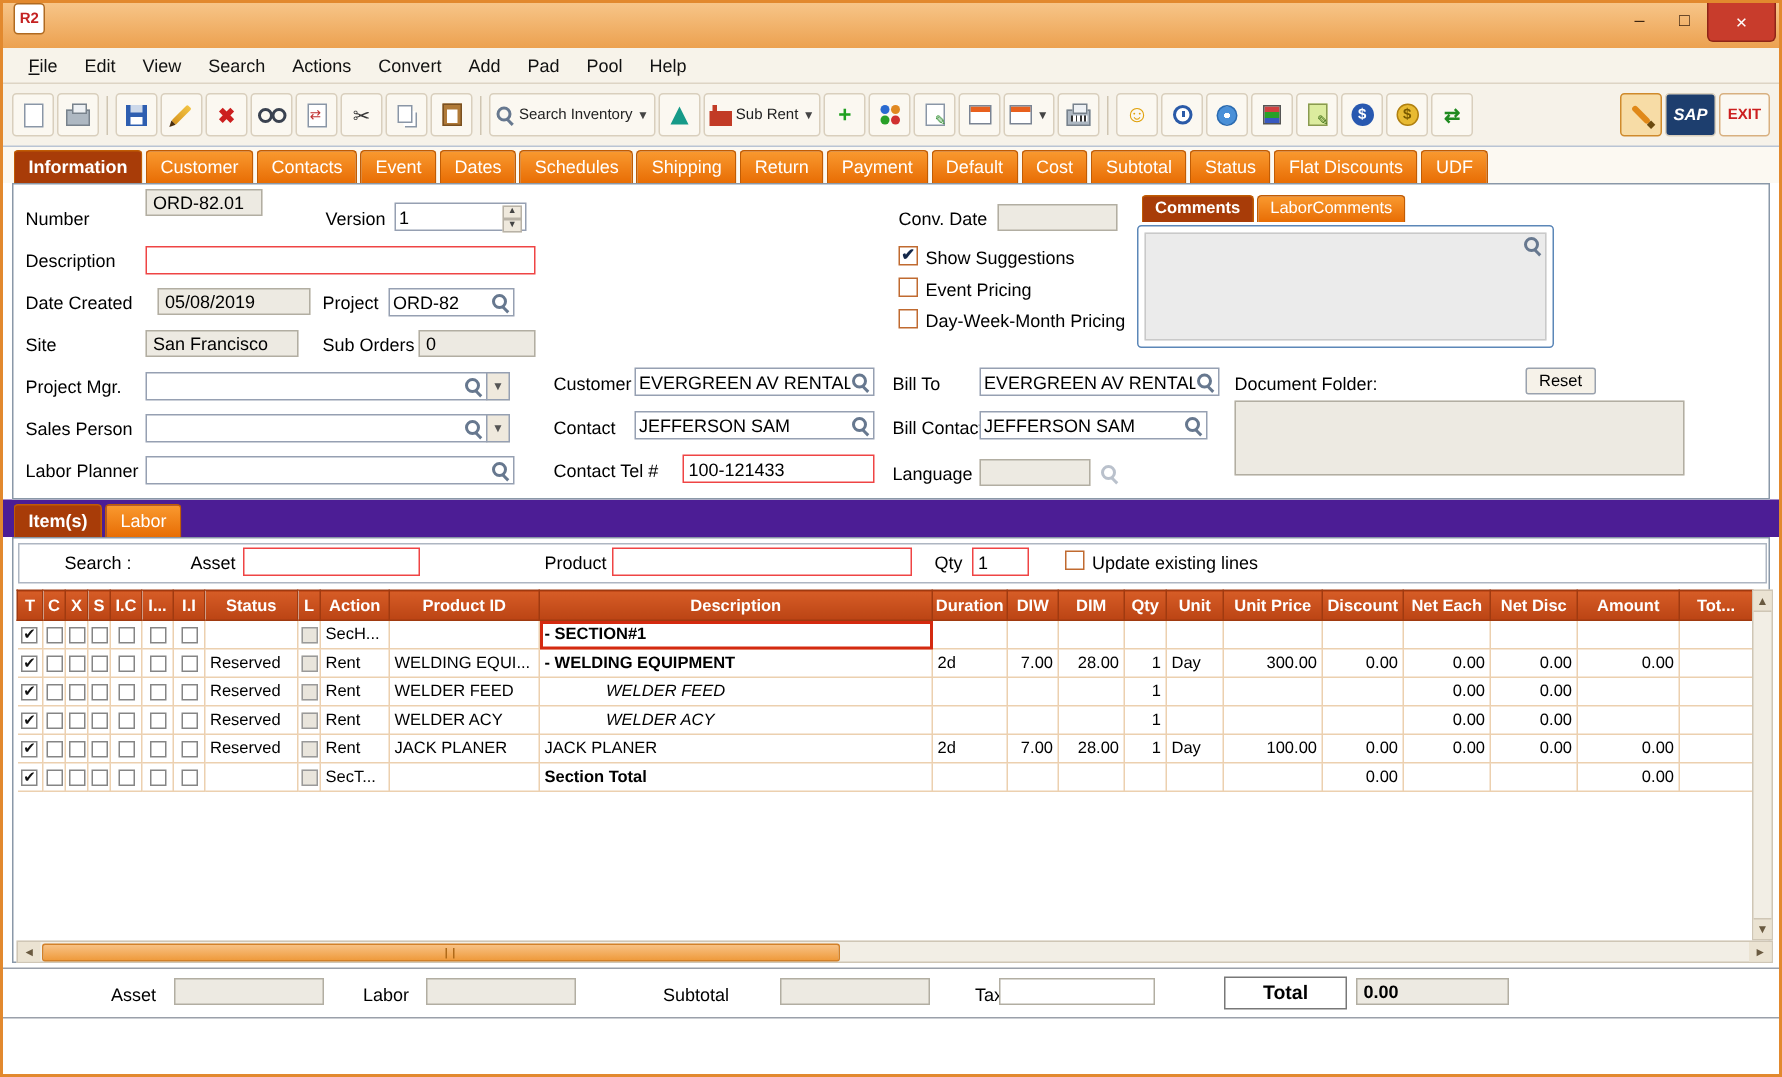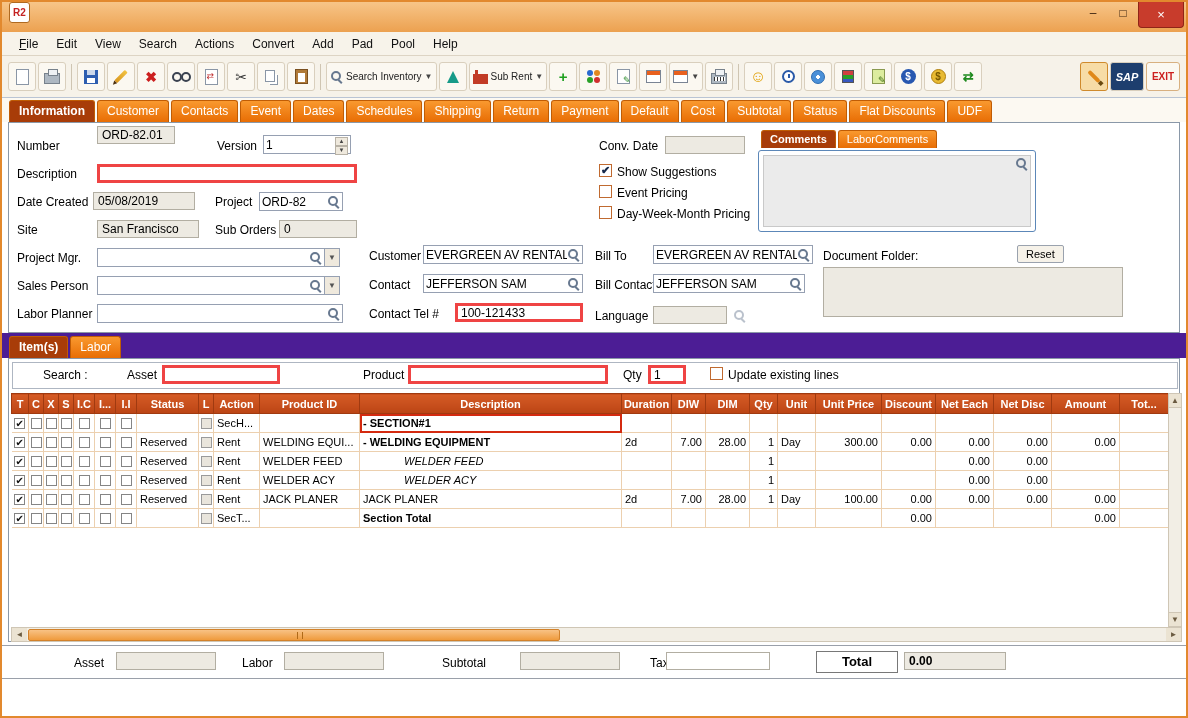--- a/index.html
+++ b/index.html
@@ -332,7 +332,7 @@
     <input class="inp" style="left: 88px; top: 41px; width: 260px;" value="">
 
     <span class="lbl" style="left:8px;top:72px">Date Created</span>
-    <div class="ro" style="left:84px;top:69px;width:102px">05/08/2019</div>
+    <div class="ro" style="left:96px;top:69px;width:102px">05/08/2019</div>
     <span class="lbl" style="left:206px;top:72px">Project</span>
     <div class="fldwrap" style="left:250px;top:69px;width:84px">
       <span class="txt">ORD-82</span>

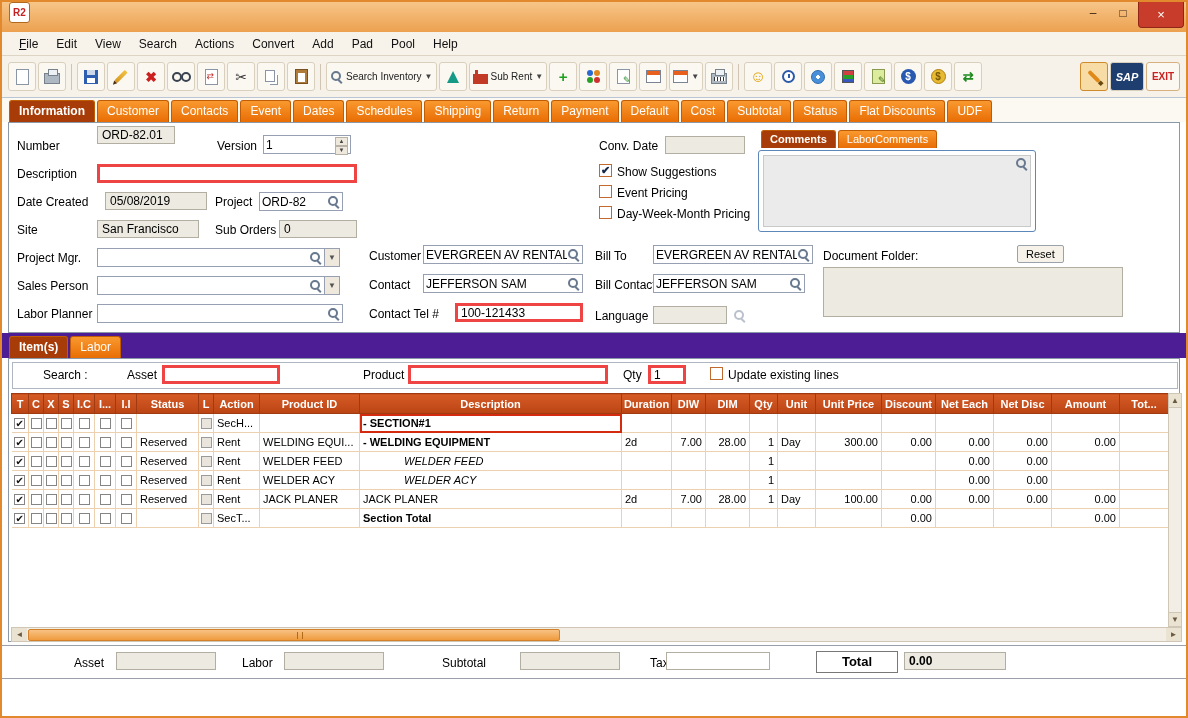--- a/index.html
+++ b/index.html
@@ -88,7 +88,7 @@
 .ro{position:absolute;height:18px;background:#edeae2;border:1px solid #b2aea2;font-size:12px;padding:1px 4px;display:flex;align-items:center;white-space:nowrap;overflow:hidden}
 .fldwrap{position:absolute;height:19px;background:#fff;border:1px solid #96a0b2;display:flex;align-items:center;padding:0 2px}
 .fldwrap .txt{flex:1;font-size:12px;white-space:nowrap;overflow:hidden}
-.inp{position:absolute;height:19px;border:3px solid #ef4444;background:#fff;font:12px "Liberation Sans",sans-serif;padding:1px 3px}
+.inp{position:absolute;height:19px;border:1px solid #ef4444;background:#fff;font:12px "Liberation Sans",sans-serif;padding:1px 3px}
 .cbtn{position:absolute;width:16px;height:19px;background:#efe9dd;border:1px solid #96a0b2;font-size:8px;color:#555;text-align:center;line-height:17px;cursor:default}
 .spin{display:flex;flex-direction:column;width:13px;height:15px;flex:0 0 auto}
 .spin span{flex:1;font-size:6px;line-height:7px;text-align:center;background:#efe9dd;border:1px solid #b8b2a6;color:#444}

